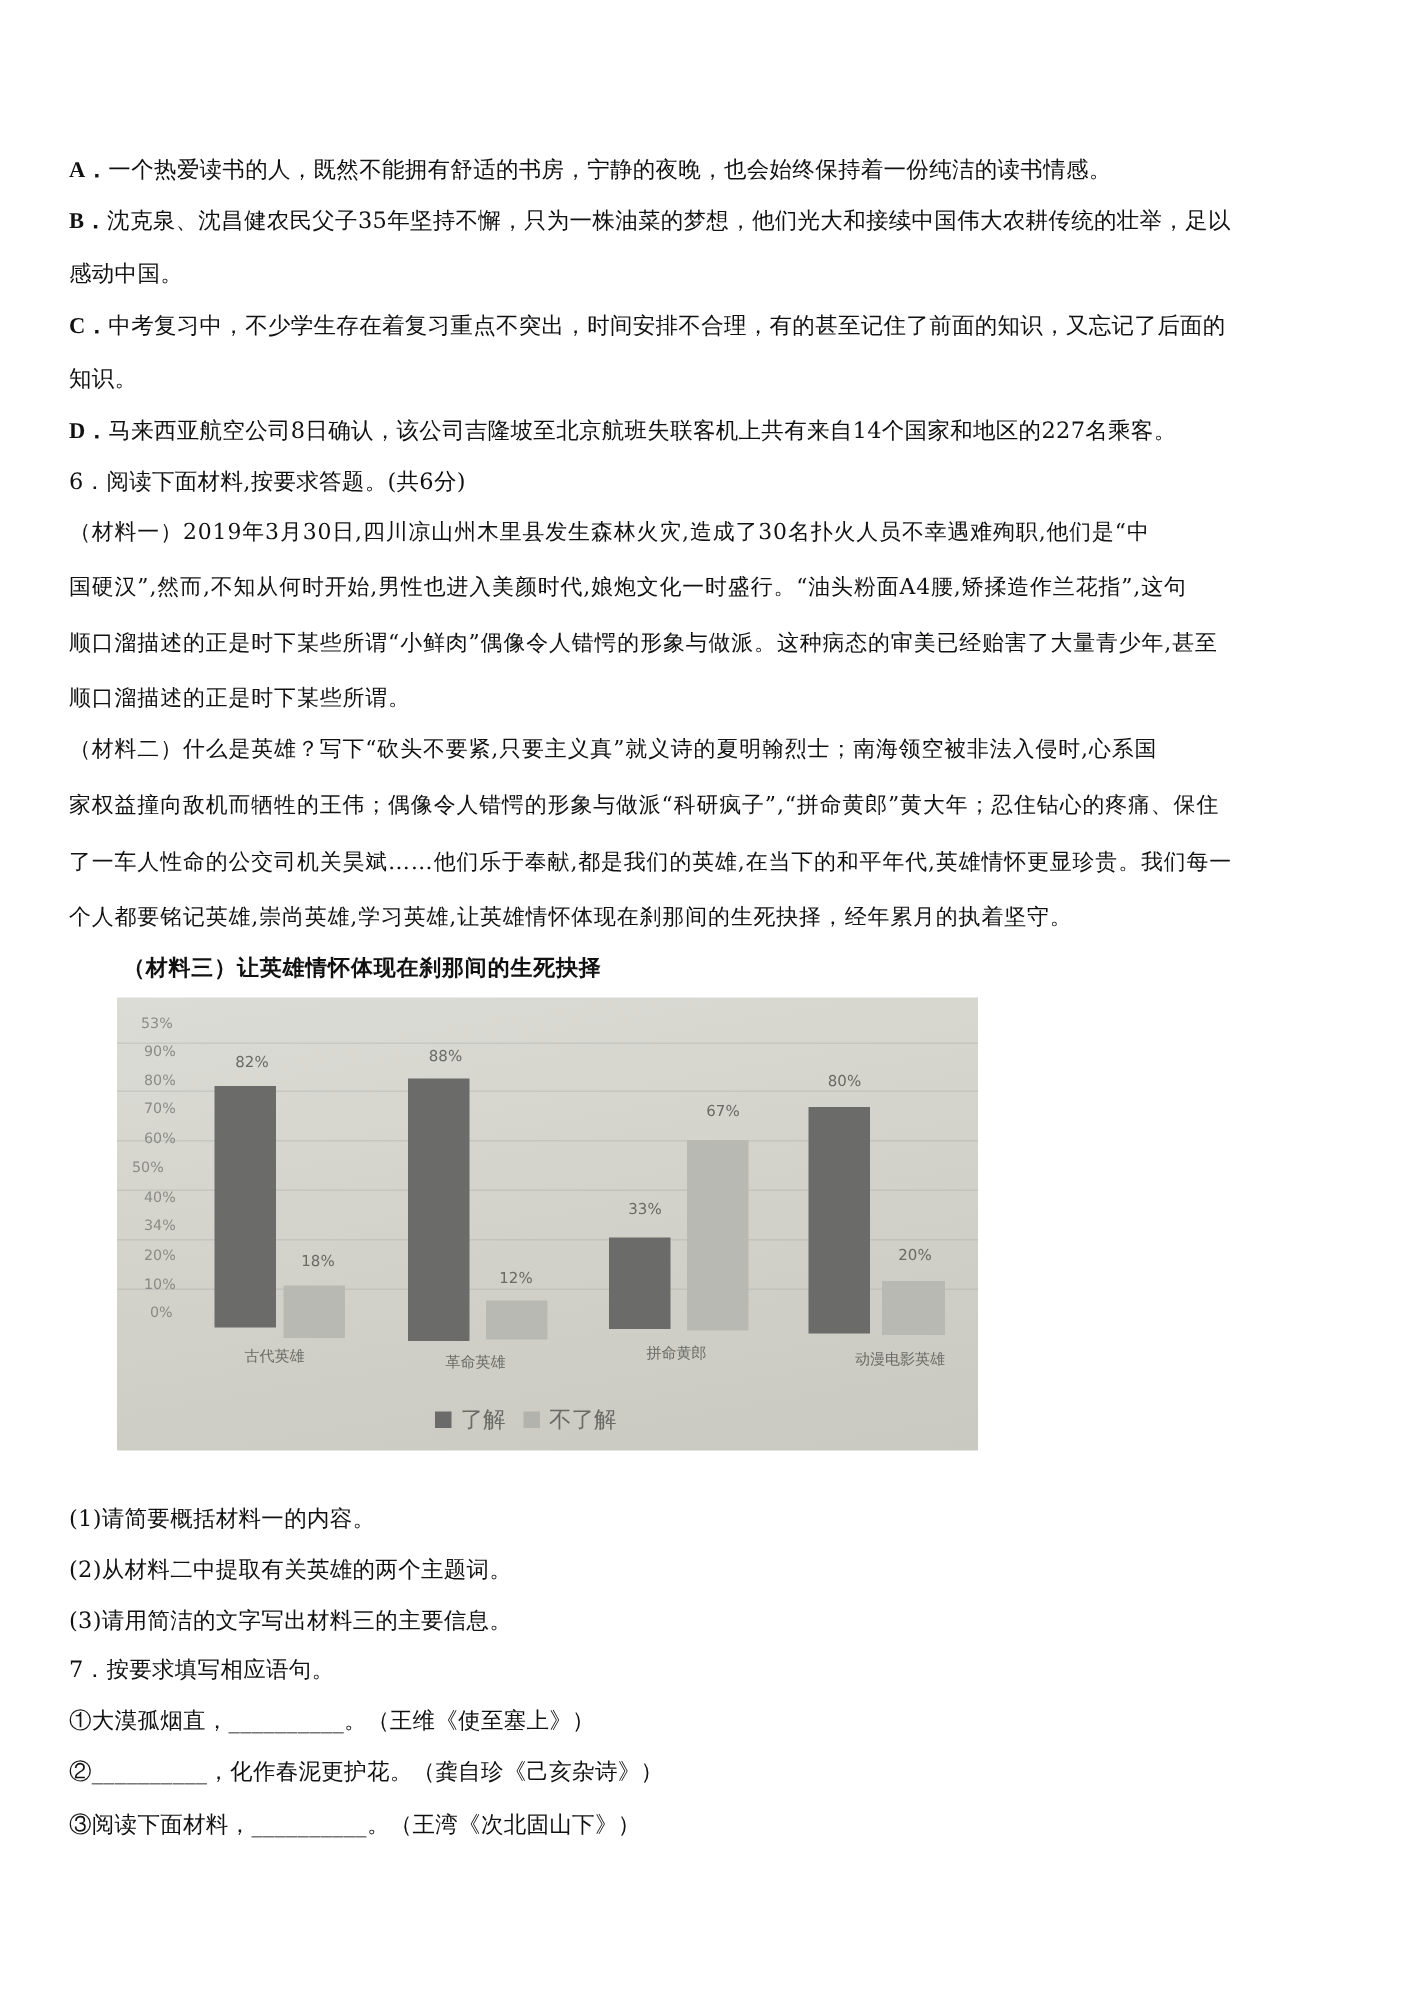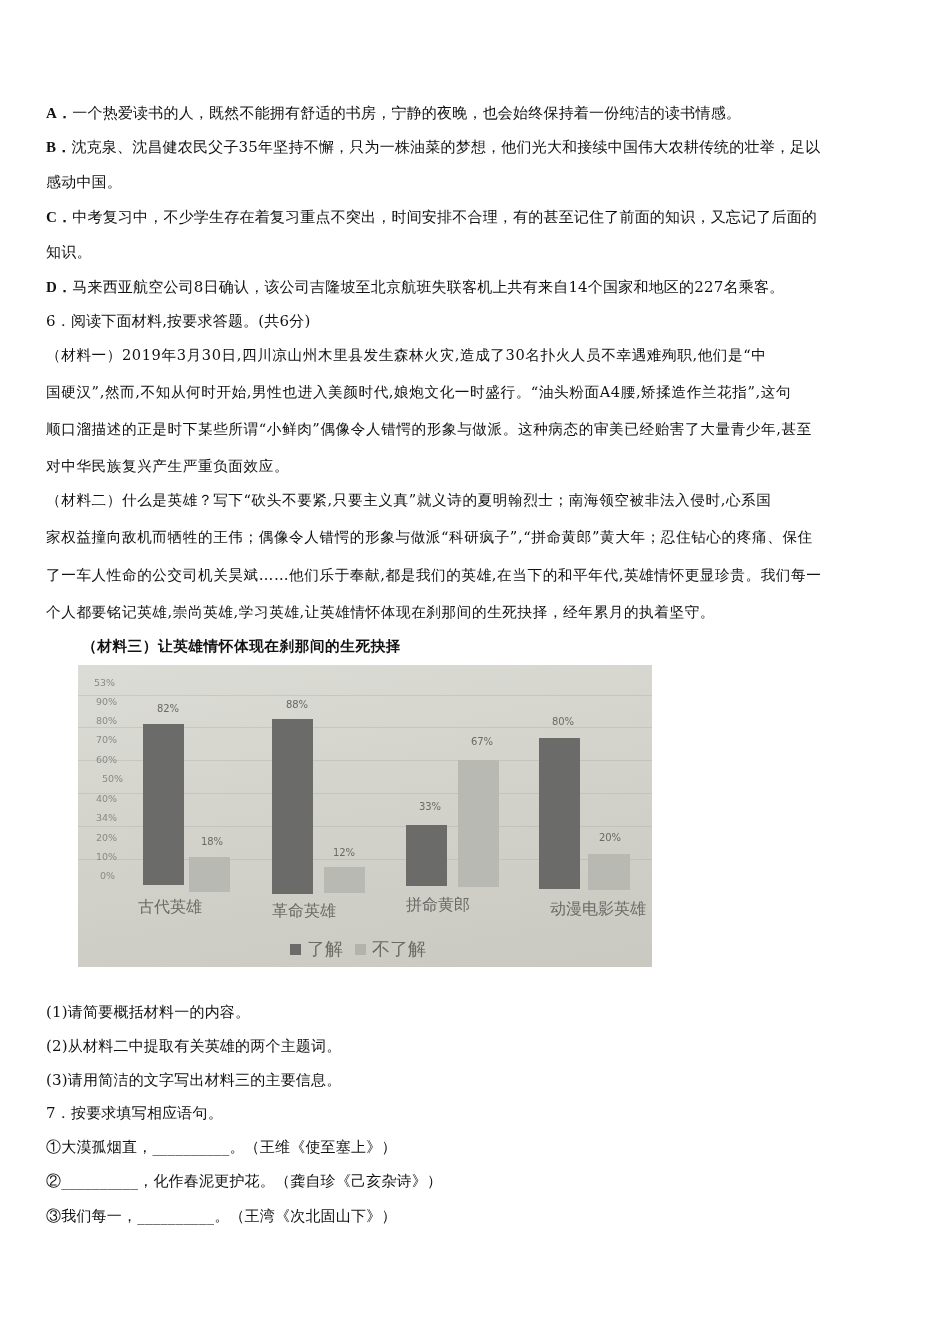--- a/index.html
+++ b/index.html
@@ -98,7 +98,7 @@
 <div class="line mat" style="top:345px; left:46px">（材料一）2019年3月30日,四川凉山州木里县发生森林火灾,造成了30名扑火人员不幸遇难殉职,他们是“中</div>
 <div class="line mat" style="top:382px">国硬汉”,然而,不知从何时开始,男性也进入美颜时代,娘炮文化一时盛行。“油头粉面A4腰,矫揉造作兰花指”,这句</div>
 <div class="line mat" style="top:419px">顺口溜描述的正是时下某些所谓“小鲜肉”偶像令人错愕的形象与做派。这种病态的审美已经贻害了大量青少年,甚至</div>
-<div class="line mat" style="top:456px">对中华民族复兴产生严重负面效应。</div>
+<div class="line mat" style="top:456px">顺口溜描述的正是时下某些所谓。</div>
 
 <div class="line mat" style="top:490px">（材料二）什么是英雄？写下“砍头不要紧,只要主义真”就义诗的夏明翰烈士；南海领空被非法入侵时,心系国</div>
 <div class="line mat" style="top:527px">家权益撞向敌机而牺牲的王伟；偶像令人错愕的形象与做派“科研疯子”,“拼命黄郎”黄大年；忍住钻心的疼痛、保住</div>

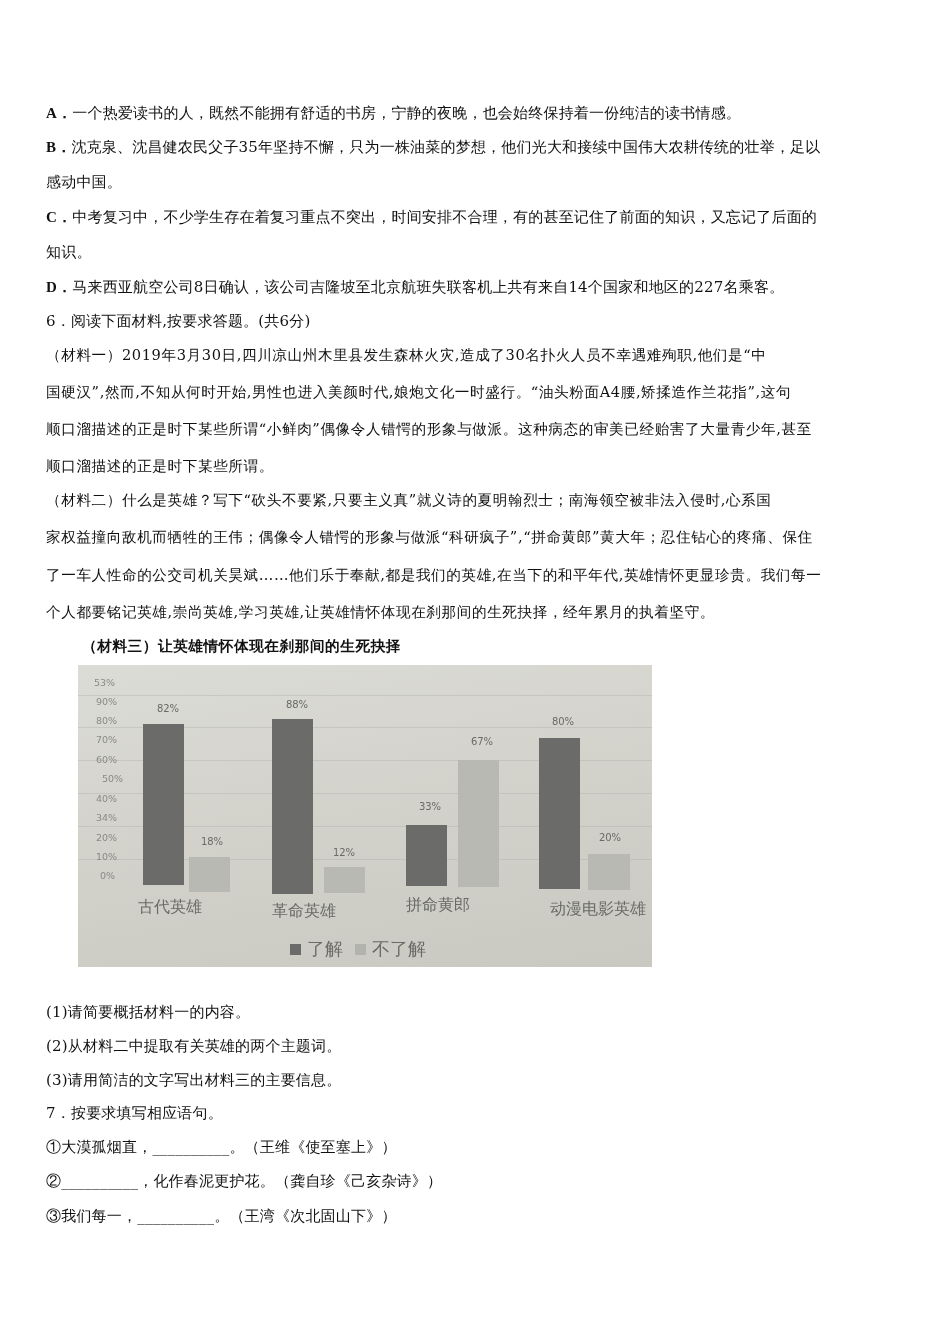--- a/index.html
+++ b/index.html
@@ -120,7 +120,7 @@
   <div class="ytick" style="left:18px; top:50px">80%</div>
   <div class="ytick" style="left:18px; top:69px">70%</div>
   <div class="ytick" style="left:18px; top:89px">60%</div>
-  <div class="ytick" style="left:24px; top:108px">50%</div>
+  <div class="ytick" style="left:10px; top:108px">50%</div>
   <div class="ytick" style="left:18px; top:128px">40%</div>
   <div class="ytick" style="left:18px; top:147px">34%</div>
   <div class="ytick" style="left:18px; top:167px">20%</div>

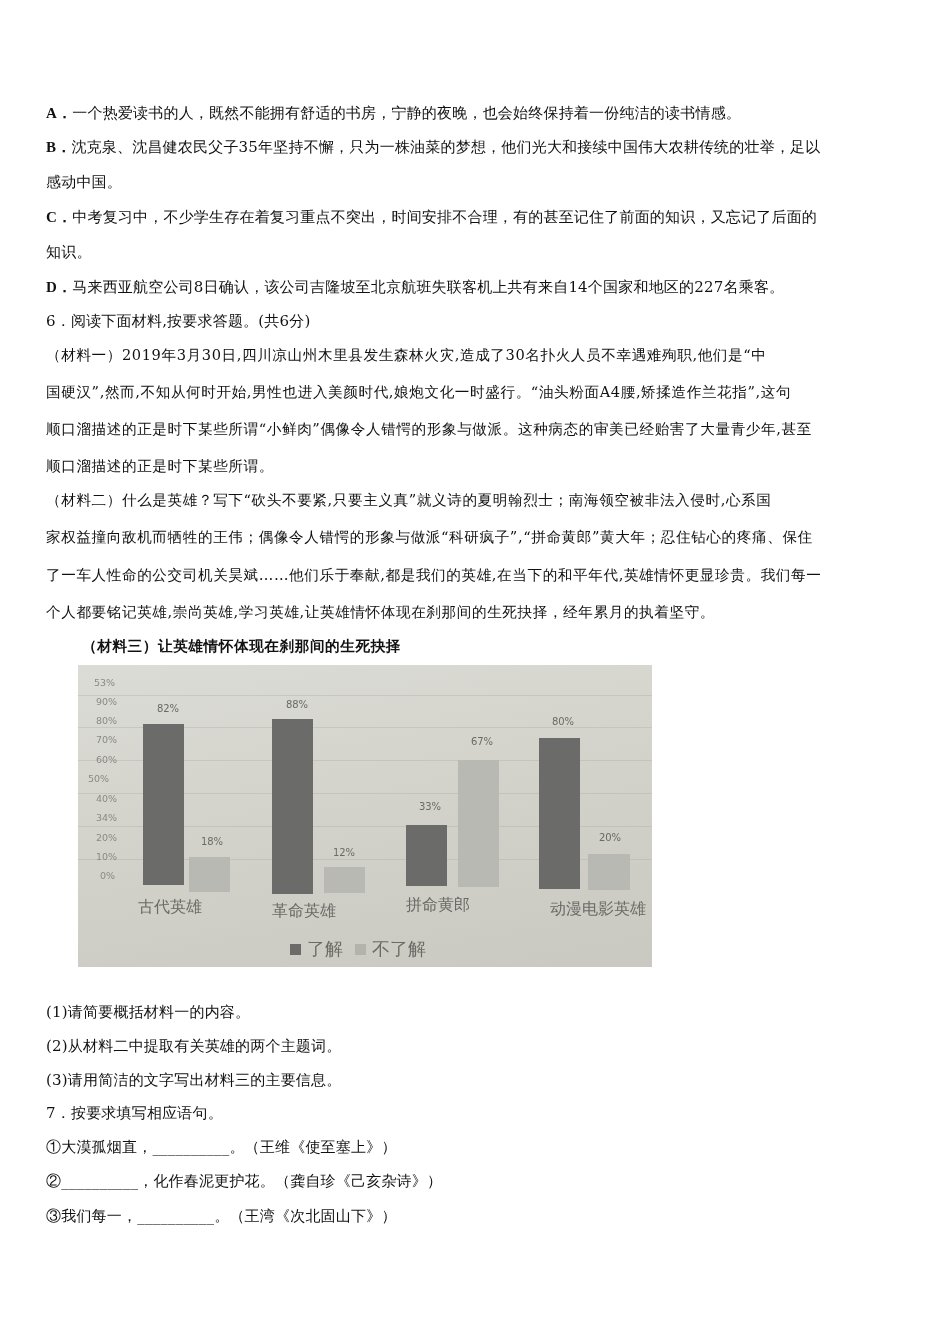--- a/index.html
+++ b/index.html
@@ -59,9 +59,10 @@
   .cat-label {
     position: absolute;
     font-family: Liberation Serif, serif;
-    font-size: 16px;
+    font-size: 10px;
     color: #6a6a66;
     width: 90px;
+    text-align: center;
   }
   .legend {
     position: absolute;

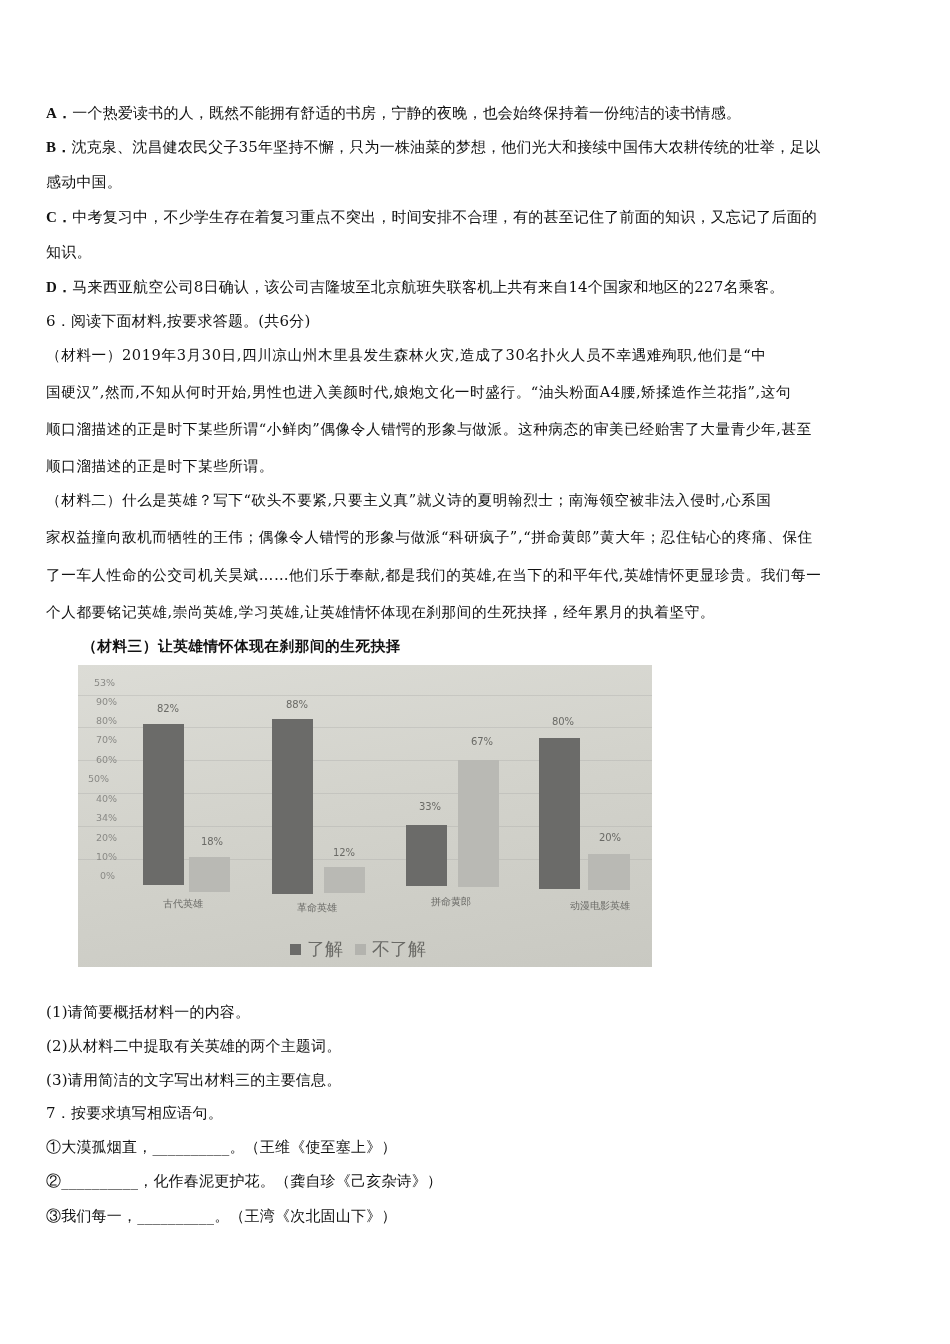--- a/index.html
+++ b/index.html
@@ -68,7 +68,7 @@
     position: absolute;
     left: 212px; top: 272px;
     font-family: "DejaVu Sans", sans-serif;
-    font-size: 18px;
+    font-size: 15px;
     color: #6a6a66;
     display: flex; align-items: center; gap: 6px;
   }

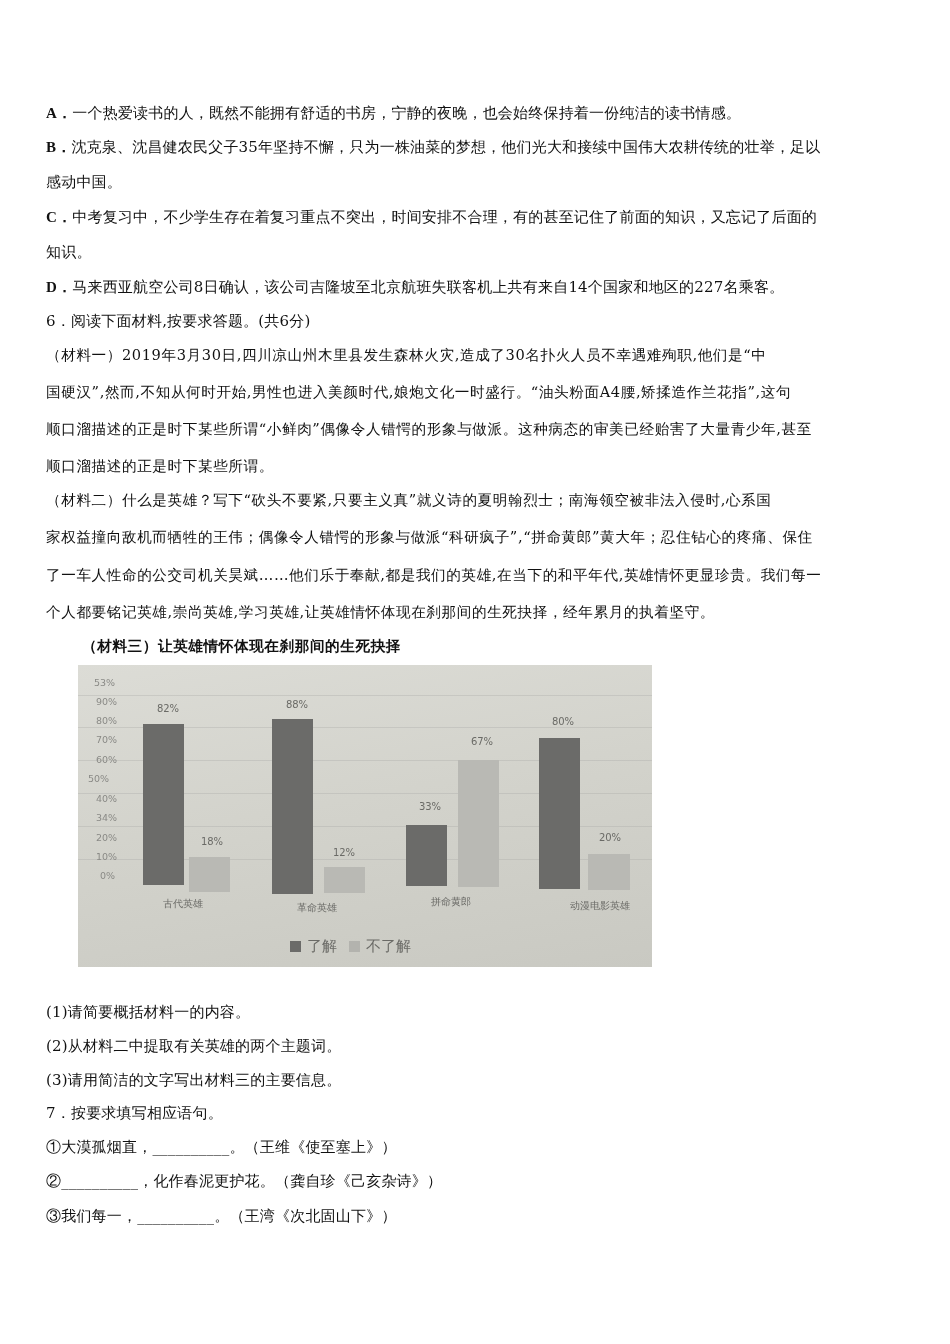--- a/index.html
+++ b/index.html
@@ -173,7 +173,7 @@
   <span>②</span><span></span><span>__________</span><span>，化作春泥更护花。（龚自珍《己亥杂诗》）</span>
 </div>
 <div class="line" style="top:1206px">
-  <span>③</span><span>我们每一，</span><span>__________</span><span>。（王湾《次北固山下》）</span>
+  <span>③</span><span>阅读下面材料，</span><span>__________</span><span>。（王湾《次北固山下》）</span>
 </div>
 
 </body></html>

